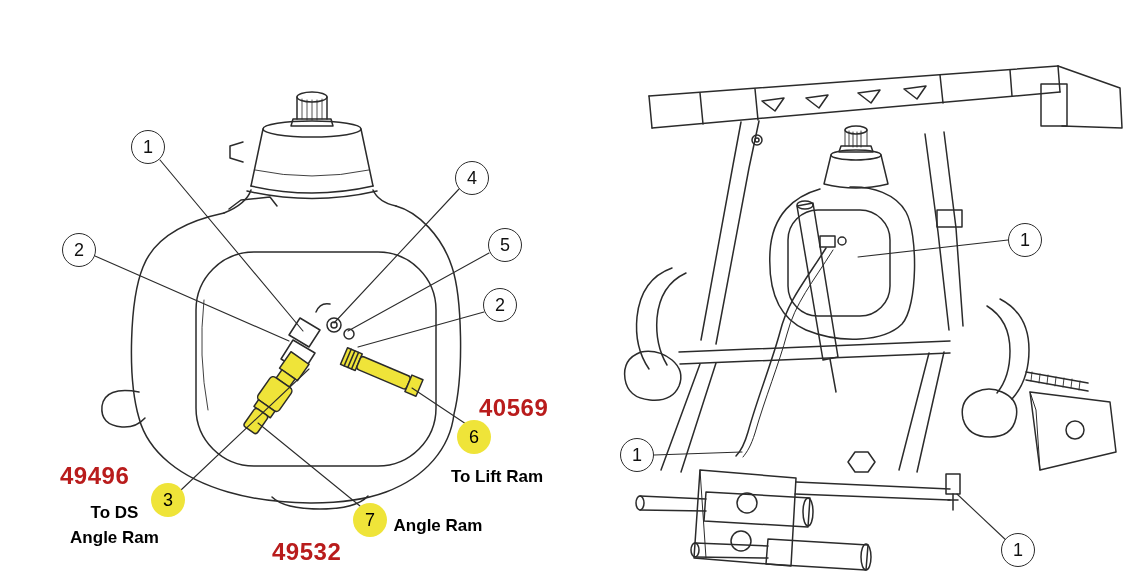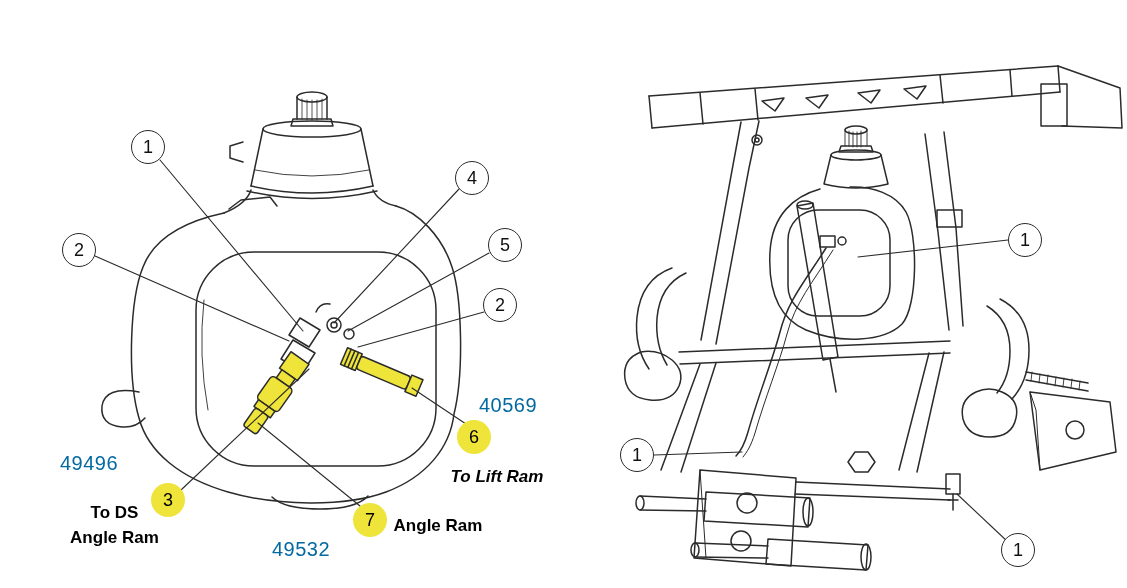--- a/index.html
+++ b/index.html
@@ -20,8 +20,8 @@
     border:none; background:var(--highlight-yellow,#efe439); color:#000;
   }
   .part-number {
-    position:absolute; z-index:3; color:#0369a1;
-    font-size:20px; letter-spacing:.5px; white-space:nowrap;
+    position:absolute; z-index:3; color:#b91c1c;
+    font-size:24px; letter-spacing:.5px; white-space:nowrap;font-weight:bold;
   }
   .part-caption {
     position:absolute; z-index:3; color:#000;

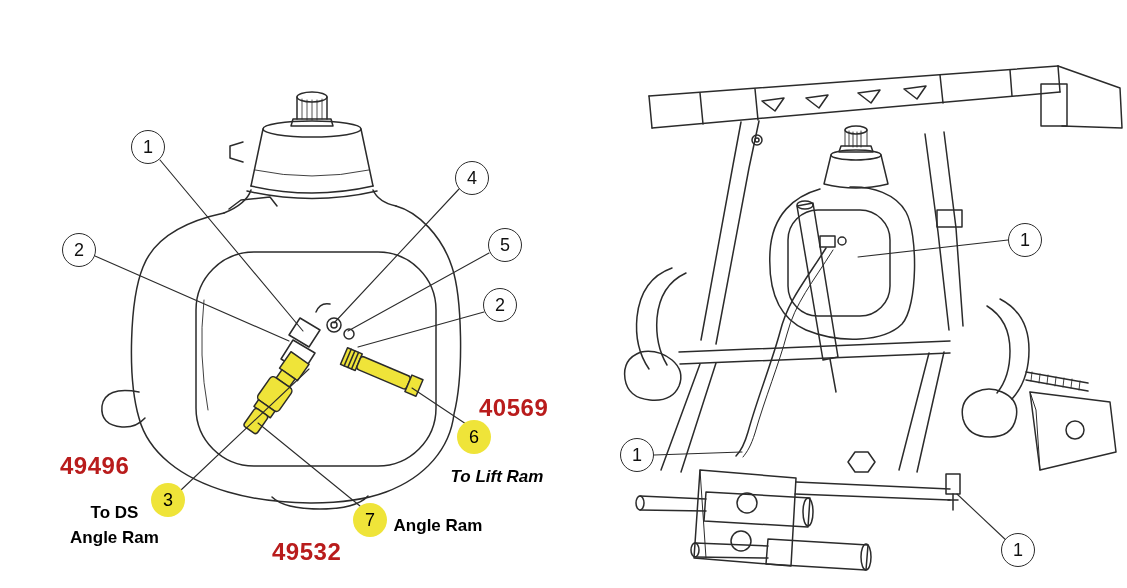--- a/index.html
+++ b/index.html
@@ -191,7 +191,7 @@
   <div class="callout" style="left:620px; top:438px;">1</div>
   <div class="callout" style="left:1001px; top:533px;">1</div>
 
-  <div class="part-number" style="left:60px;  top:452px;">49496</div>
+  <div class="part-number" style="left:60px;  top:462px;">49496</div>
   <div class="part-caption" style="left:57px; top:500px; width:115px;text-align:center;">
     <div>To DS</div>
     <div>Angle Ram</div>

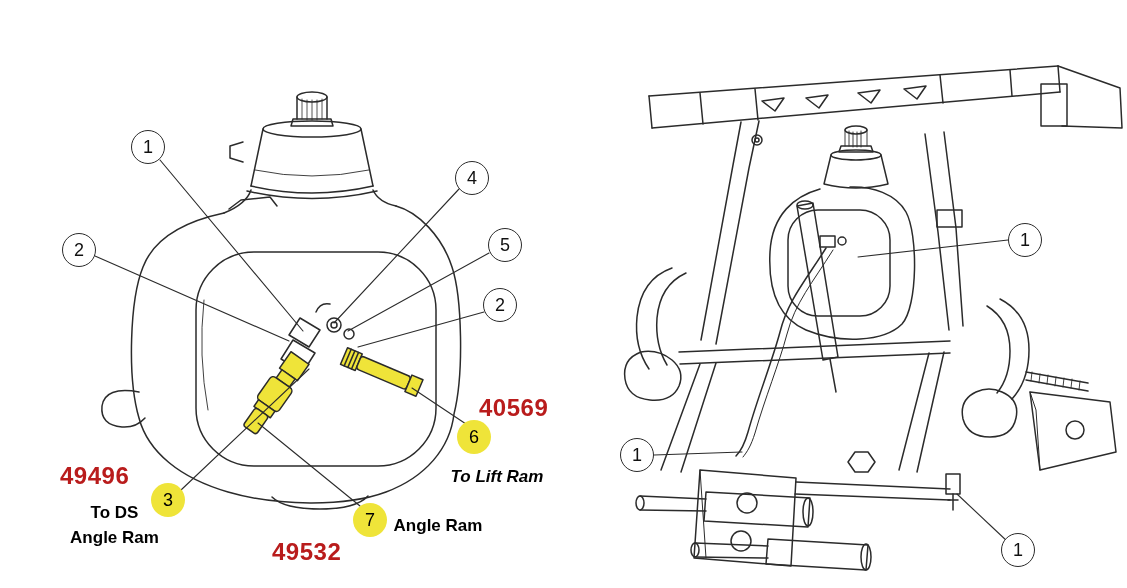--- a/index.html
+++ b/index.html
@@ -198,7 +198,7 @@
   </div>
 
   <div class="part-number" style="left:479px; top:394px;">40569</div>
-  <div class="part-caption" style="left:437px; top:464px; width:120px;font-style:italic;">
+  <div class="part-caption" style="left:437px; top:464px; width:120px;">
     <div>To Lift Ram</div>
   </div>
 

